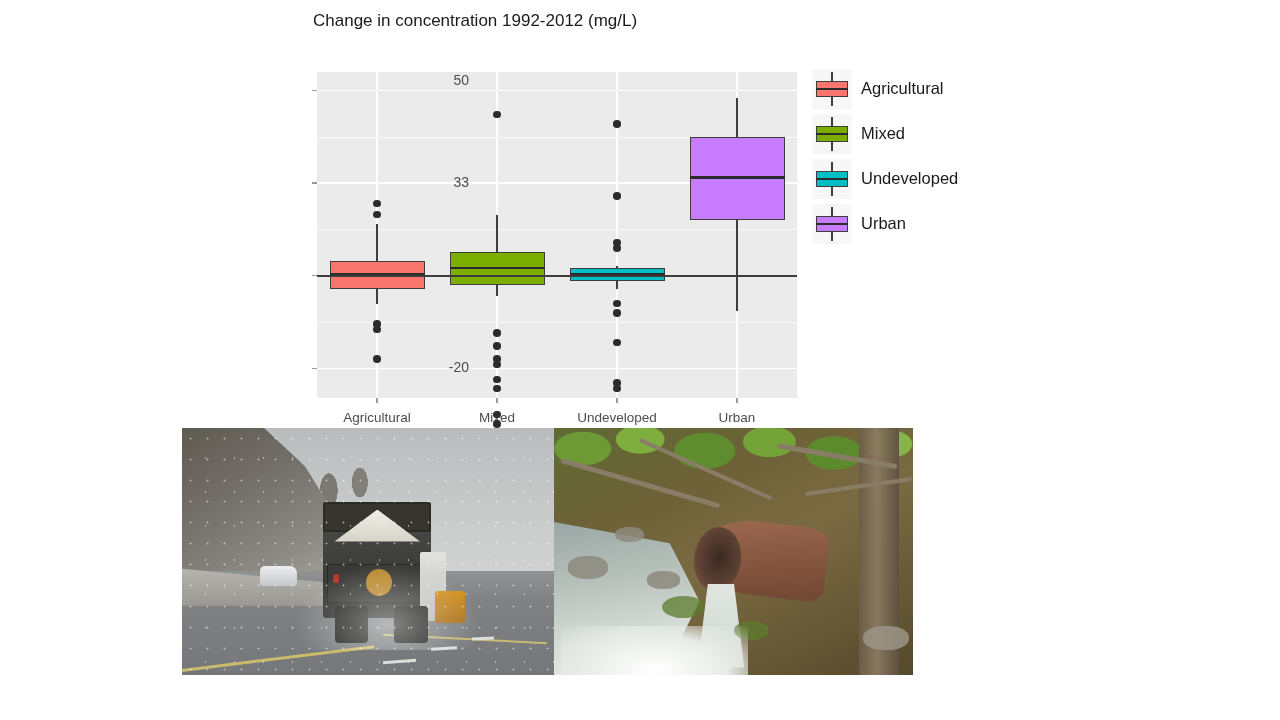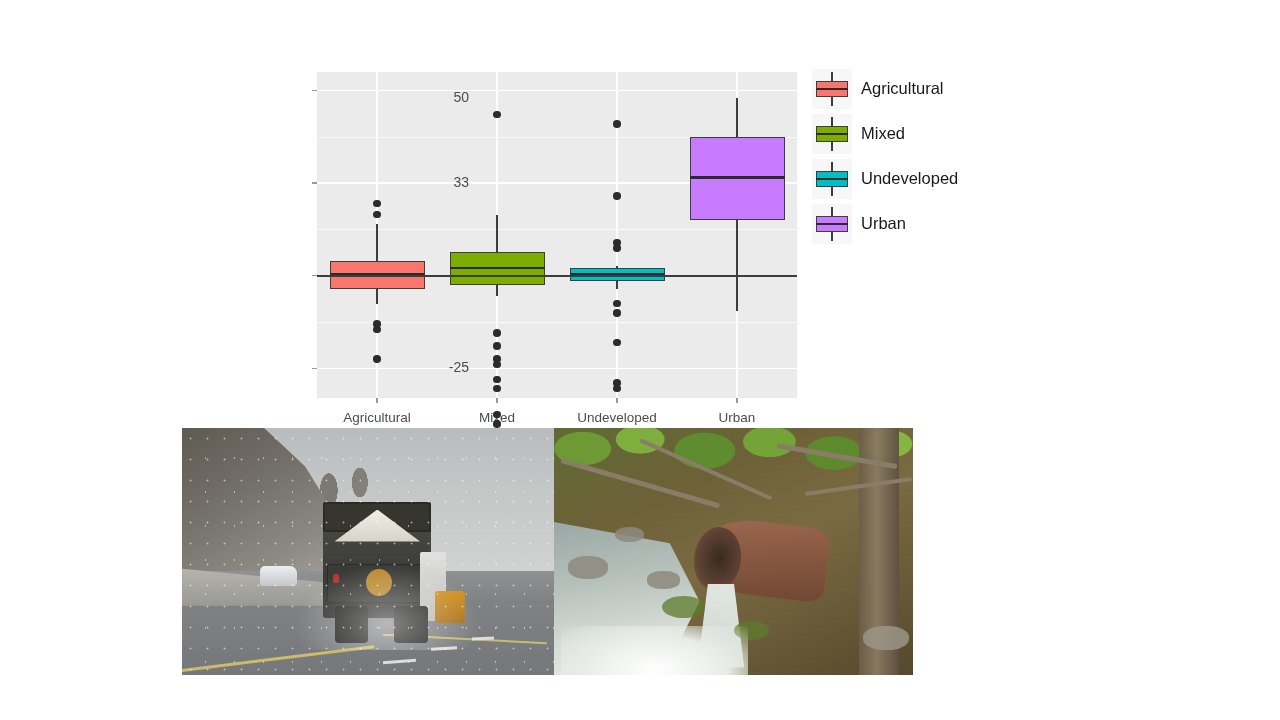--- a/index.html
+++ b/index.html
@@ -176,6 +176,7 @@
 <body>
 
 <div id="title-block">
+  <div class="tline">Change in concentration 1992-2012 (mg/L)</div>
 </div>
 
 <div id="figure">

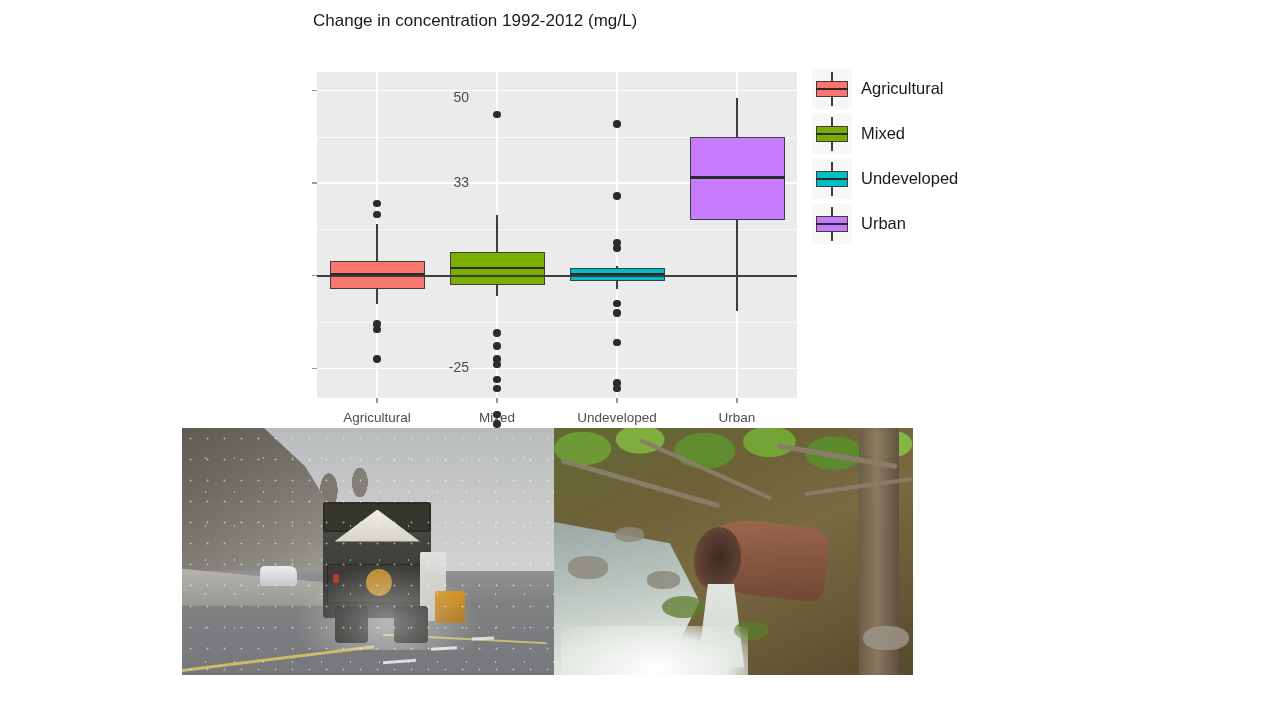--- a/index.html
+++ b/index.html
@@ -242,7 +242,7 @@
       </div>
     </div>
   <div id="axes-layer">
-      <div class="ytick" style="top: 38px;">50</div>
+      <div class="ytick" style="top: 21px;">50</div>
       <div class="ytick-mark" style="top: 29.8227px; left: 57px;"></div>
       <div class="ytick" style="top: 123.136px;">33</div>
       <div class="ytick-mark" style="top: 122.436px; left: 57px;"></div>

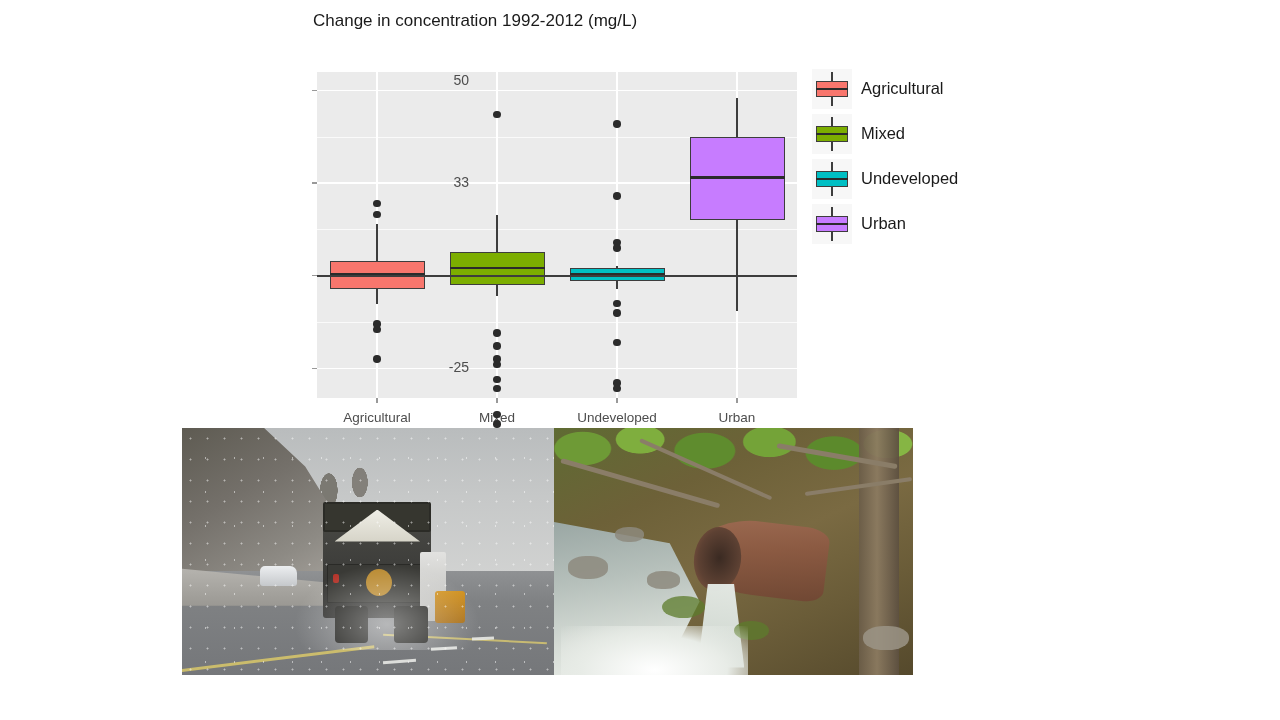--- a/index.html
+++ b/index.html
@@ -248,7 +248,7 @@
       <div class="ytick-mark" style="top: 122.436px; left: 57px;"></div>
       <div class="ytick" style="top: 215.75px;">0</div>
       <div class="ytick-mark" style="top: 215.05px; left: 57px;"></div>
-      <div class="ytick" style="top: 308.364px;">-25</div>
+      <div class="ytick" style="top: 308.364px;">-20</div>
       <div class="ytick-mark" style="top: 307.664px; left: 57px;"></div>
       <div class="xtick" style="left: 122px;">Agricultural</div>
       <div class="xtick-mark" style="left: 121.3px;"></div>

